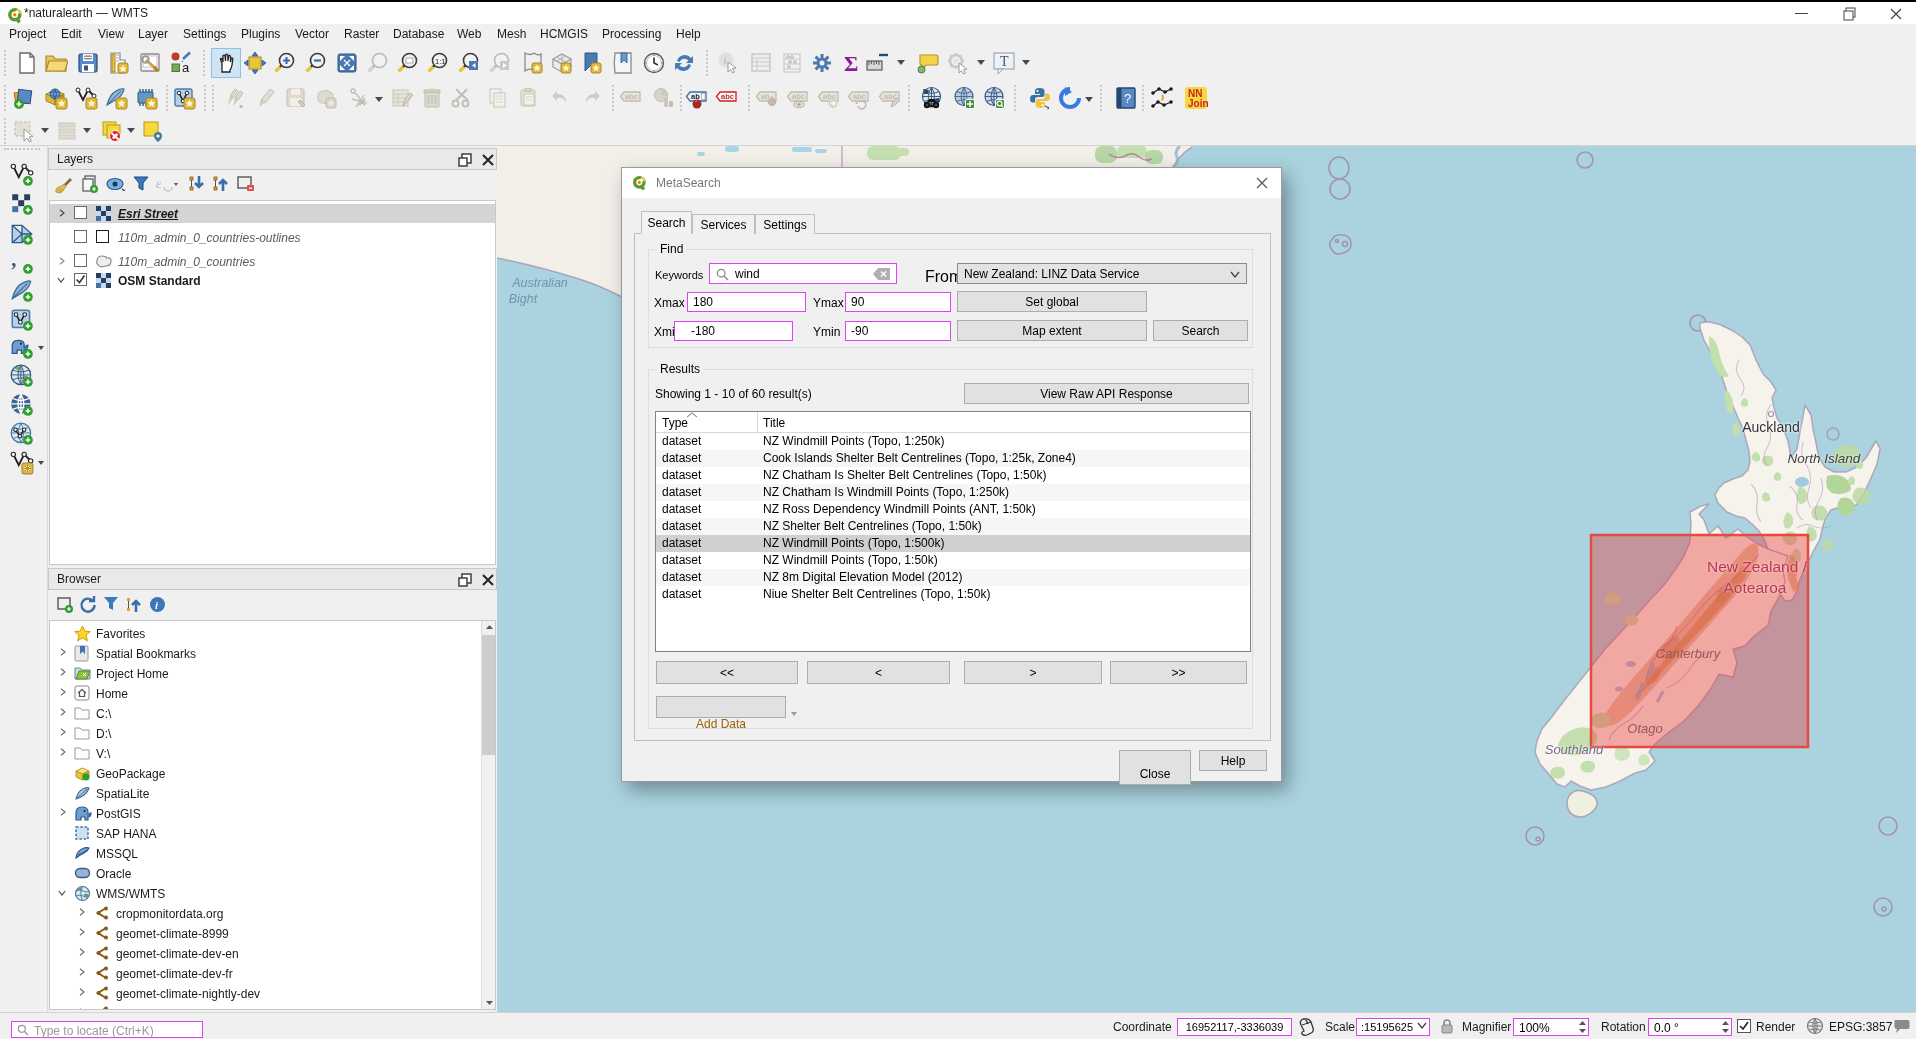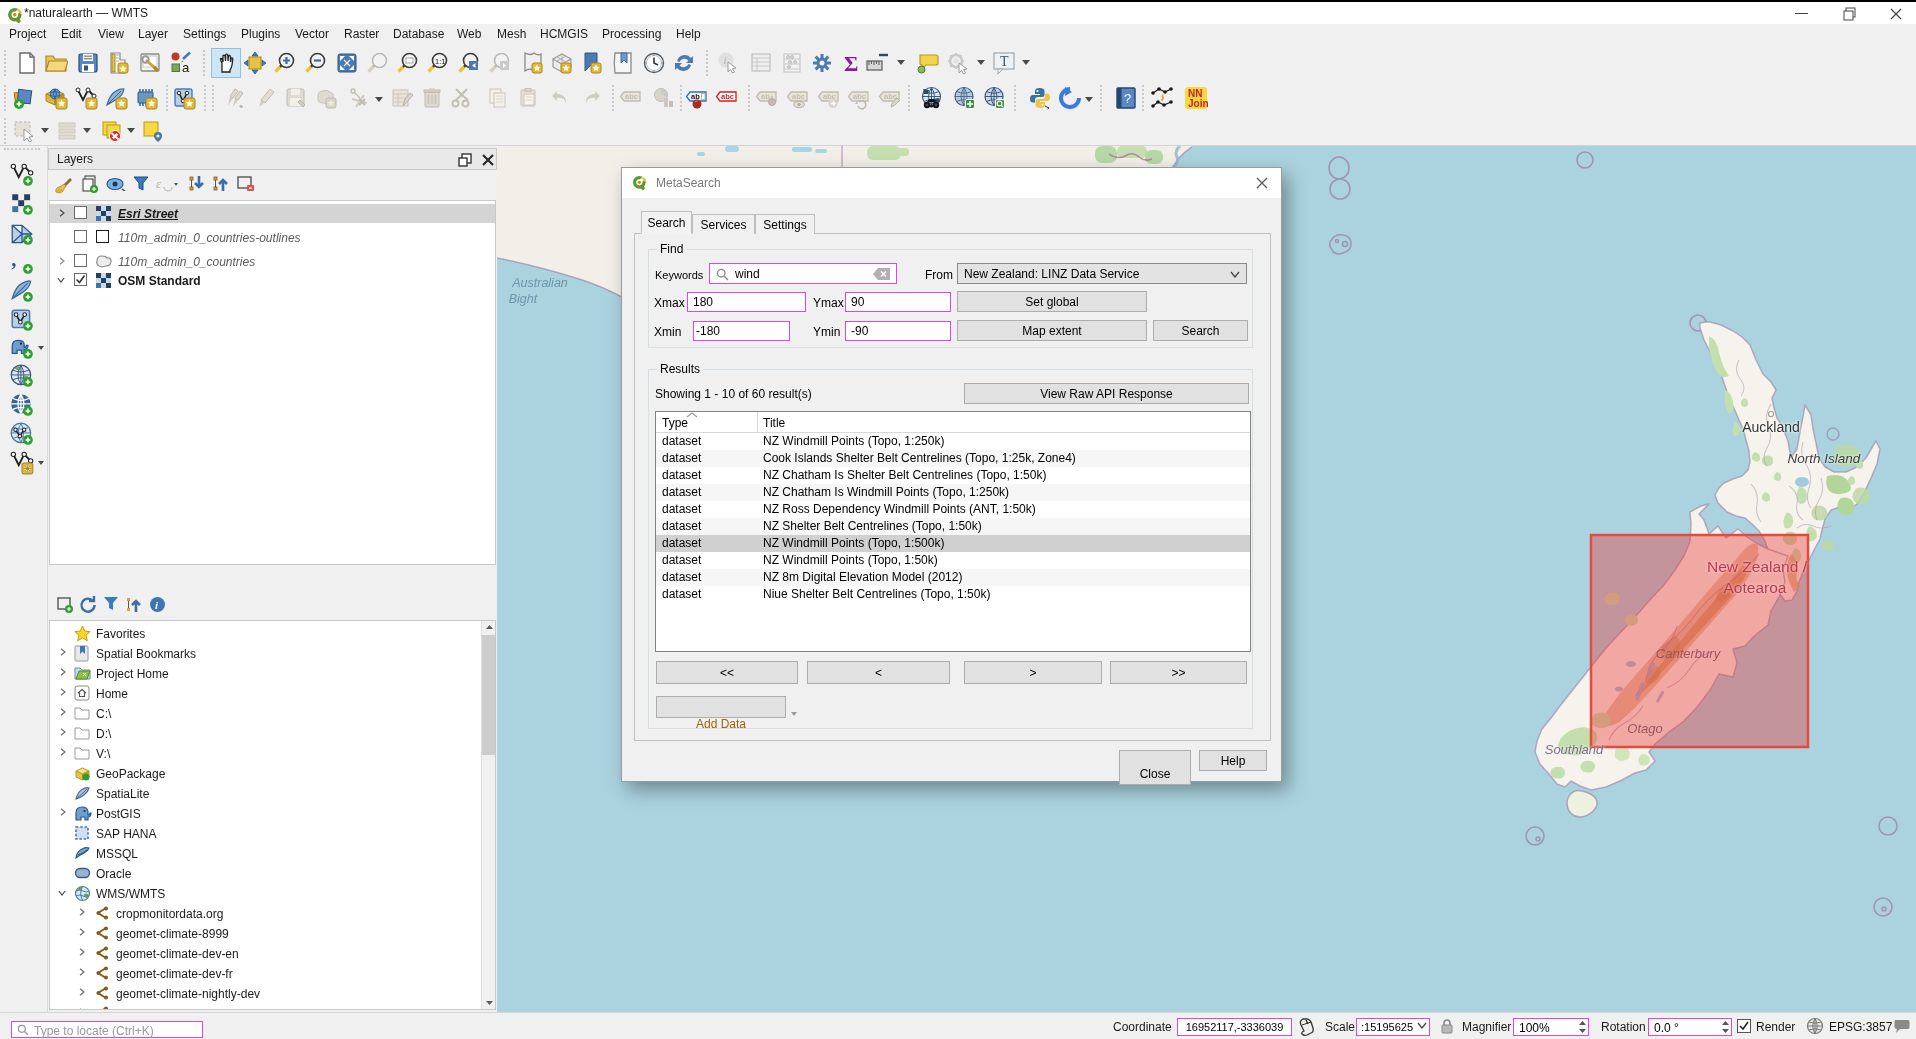--- a/index.html
+++ b/index.html
@@ -1080,7 +1080,7 @@
         <path d="M9 4.5 L14 9.5 M14 4.5 L9 9.5" stroke="#fff" stroke-width="1.4"></path>
       </svg>
   </div>
-  <div class="abs" style="left:303px;top:100px;font-size:12px">From</div>
+  <div class="abs" style="left:303px;top:100px;font-size:16px">From</div>
   <div class="abs" style="left:335px;top:95px;width:290px;height:21px;background:#e3e3e3;border:1px solid #8a8a8a;font-size:12px">
     <div class="abs" style="left:6px;top:3px">New Zealand: LINZ Data Service</div>
     <svg class="abs" style="left:272px;top:7px" width="10" height="7" viewBox="0 0 10 7">

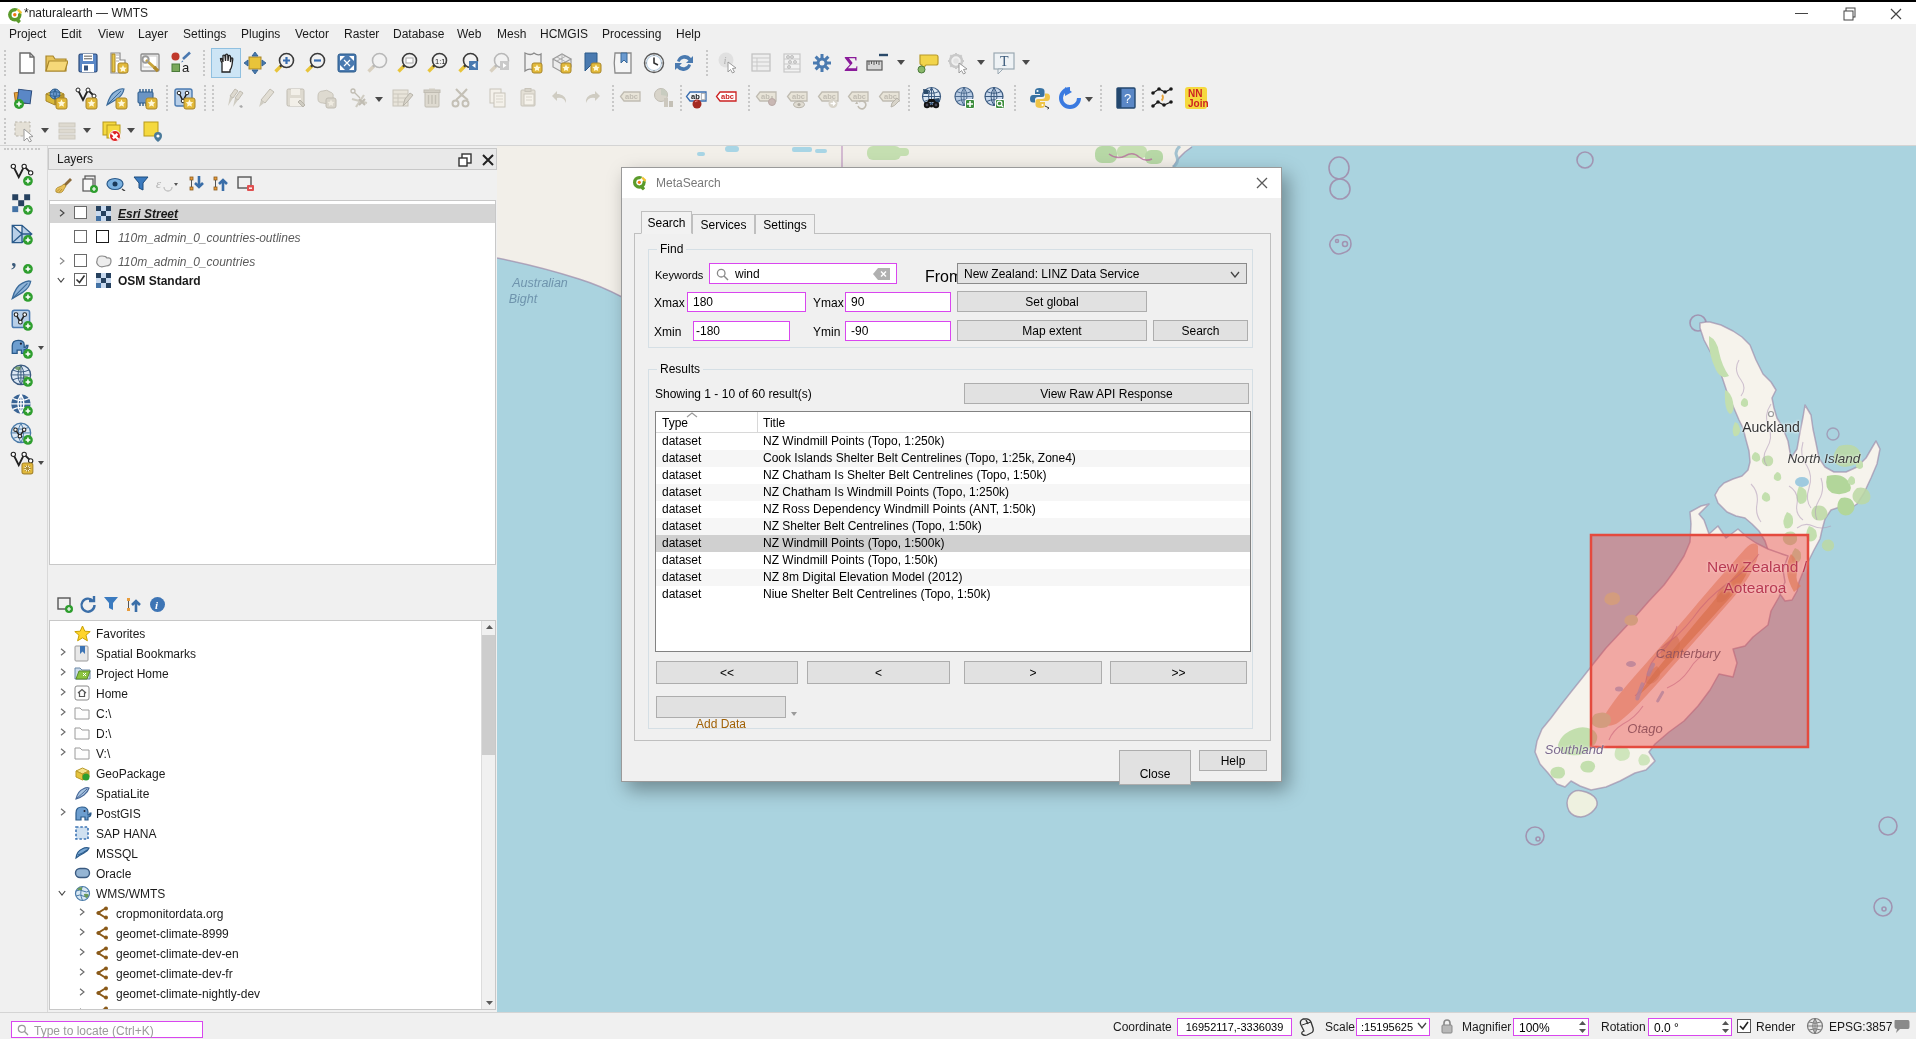--- a/index.html
+++ b/index.html
@@ -1093,7 +1093,7 @@
   <div class="inp" style="left:223px;top:124px;width:106px;height:20px;padding:2px 0 0 5px">90</div>
   <div class="btn" style="left:335px;top:123px;width:190px;height:21px;padding-top:3px">Set global</div>
   <div class="abs" style="left:32px;top:157px;font-size:12px">Xmin</div>
-  <div class="inp" style="left:71px;top:153px;width:97px;height:20px;padding:2px 0 0 2px">-180</div>
+  <div class="inp" style="left:52px;top:153px;width:119px;height:20px;padding:2px 0 0 16px">-180</div>
   <div class="abs" style="left:191px;top:157px;font-size:12px">Ymin</div>
   <div class="inp" style="left:223px;top:153px;width:106px;height:20px;padding:2px 0 0 5px">-90</div>
   <div class="btn" style="left:335px;top:152px;width:190px;height:21px;padding-top:3px">Map extent</div>

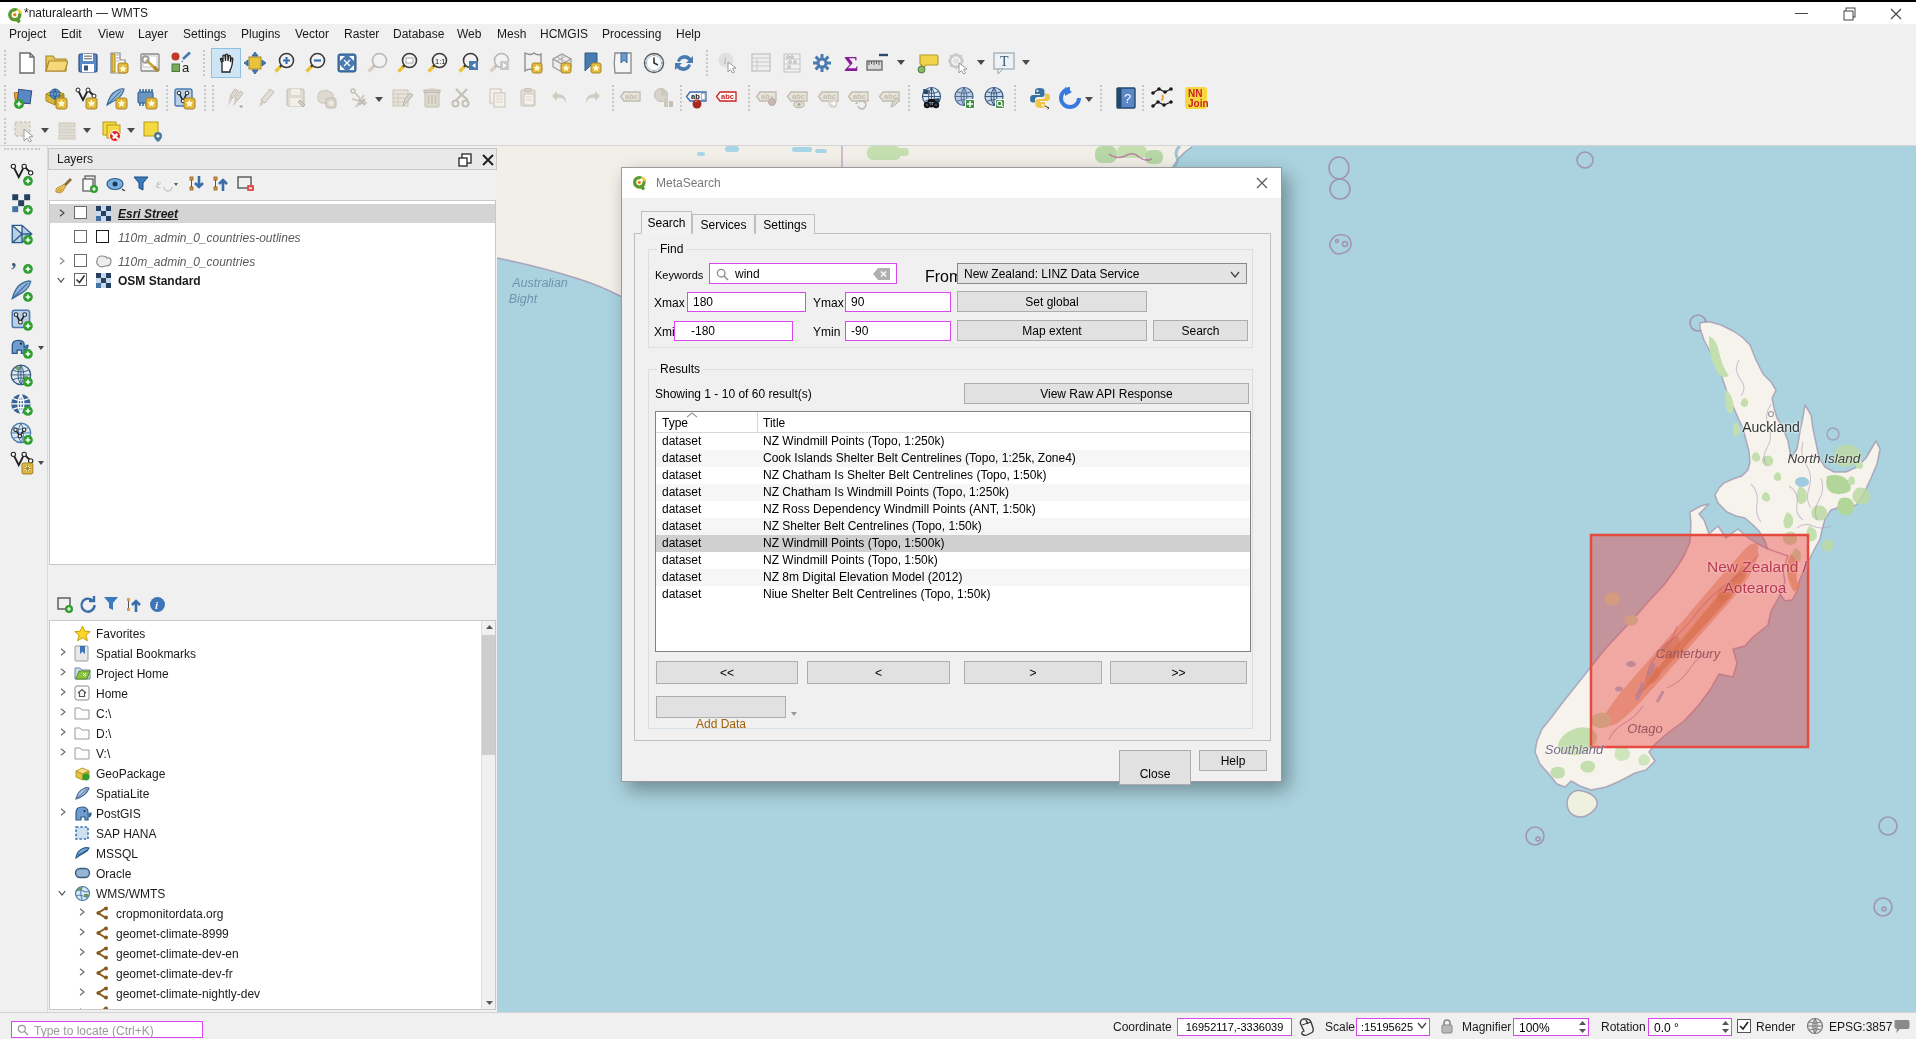--- a/index.html
+++ b/index.html
@@ -726,6 +726,16 @@
     </div>
   </div>
   <div id="browser-panel" class="abs" style="left:0;top:422px;width:449px;height:444px">
+    <div class="panel-title">
+        <span>Browser</span>
+      <svg class="ptbtn" style="left:408px" width="16" height="16" viewBox="0 0 16 16">
+          <rect x="5" y="2" width="9" height="9" fill="#fff" stroke="#333" stroke-width="1.4"></rect>
+          <rect x="2" y="6" width="8" height="8" fill="#fff" stroke="#333" stroke-width="1.4"></rect>
+        </svg>
+      <svg class="ptbtn" style="left:431px" width="16" height="16" viewBox="0 0 16 16">
+          <path d="M3 3 L13 13 M13 3 L3 13" stroke="#222" stroke-width="2"></path>
+        </svg>
+    </div>
     <div class="abs" style="left:0;top:22px;width:449px;height:30px;background:#f0f0f0">
       <svg class="abs" style="left:8px;top:6px" width="18" height="18" viewBox="0 0 18 18">
           <rect x="2" y="2" width="12" height="11" fill="none" stroke="#555" stroke-width="1.4"></rect>

